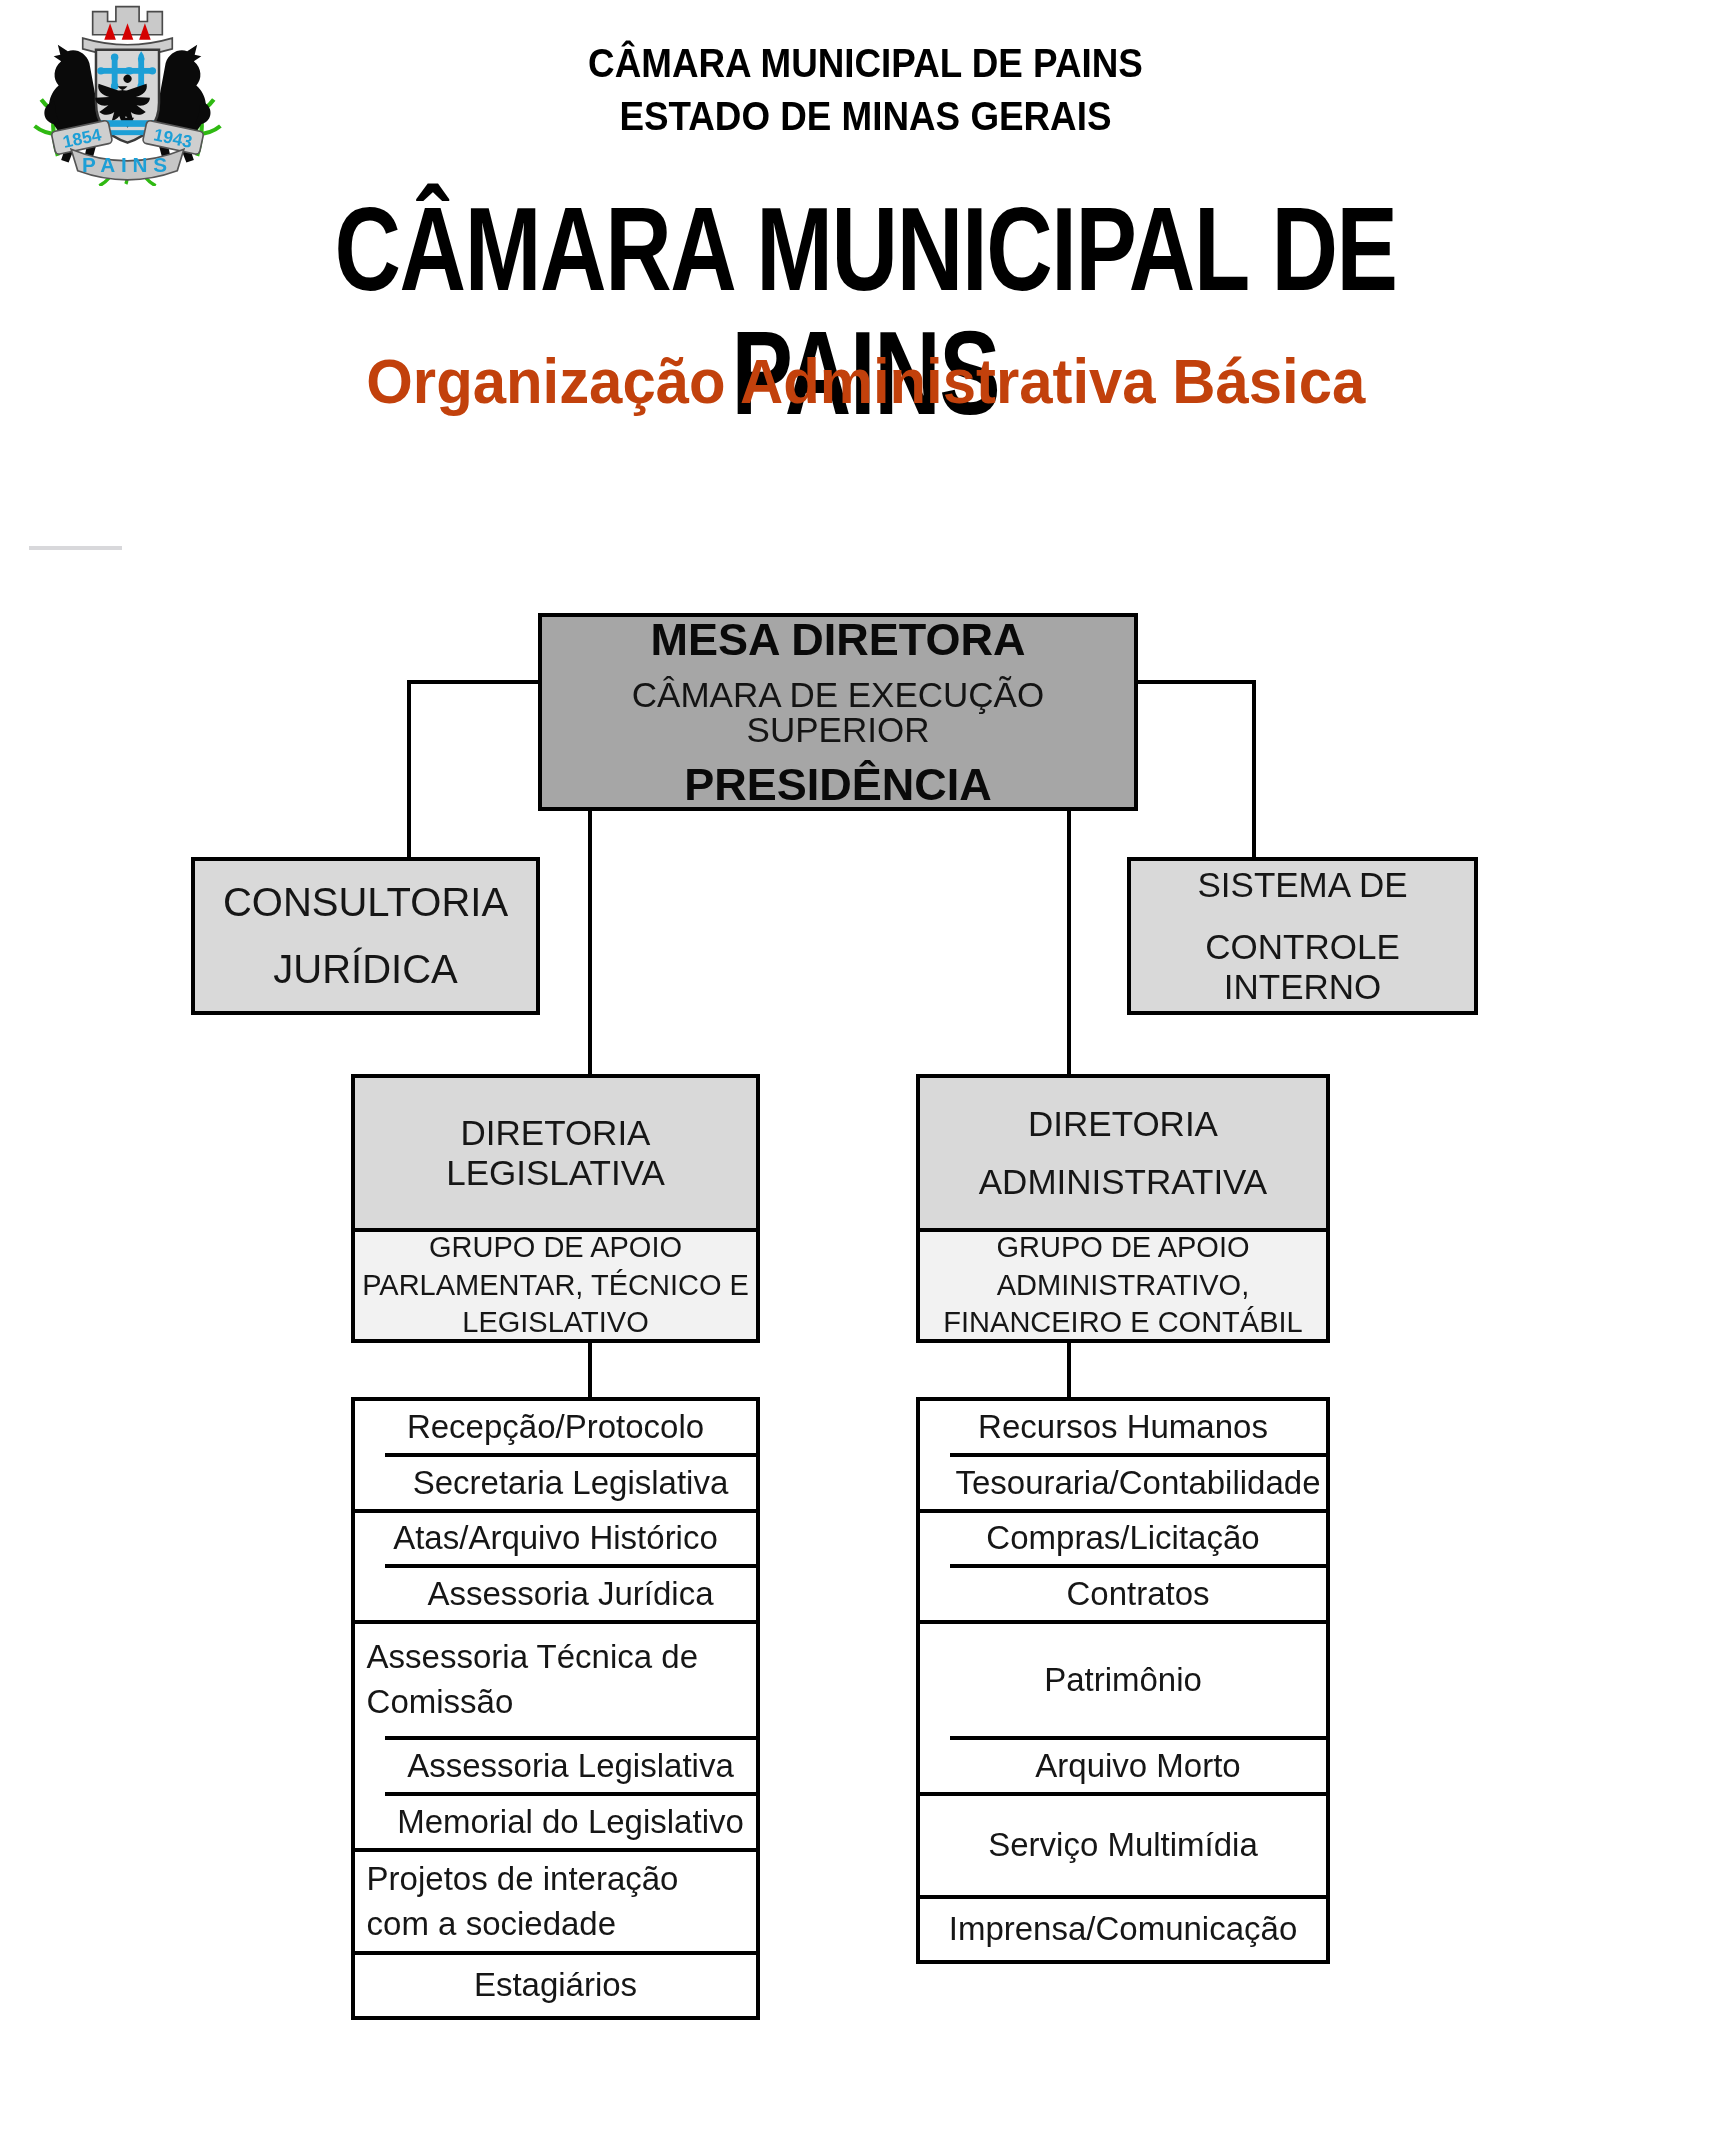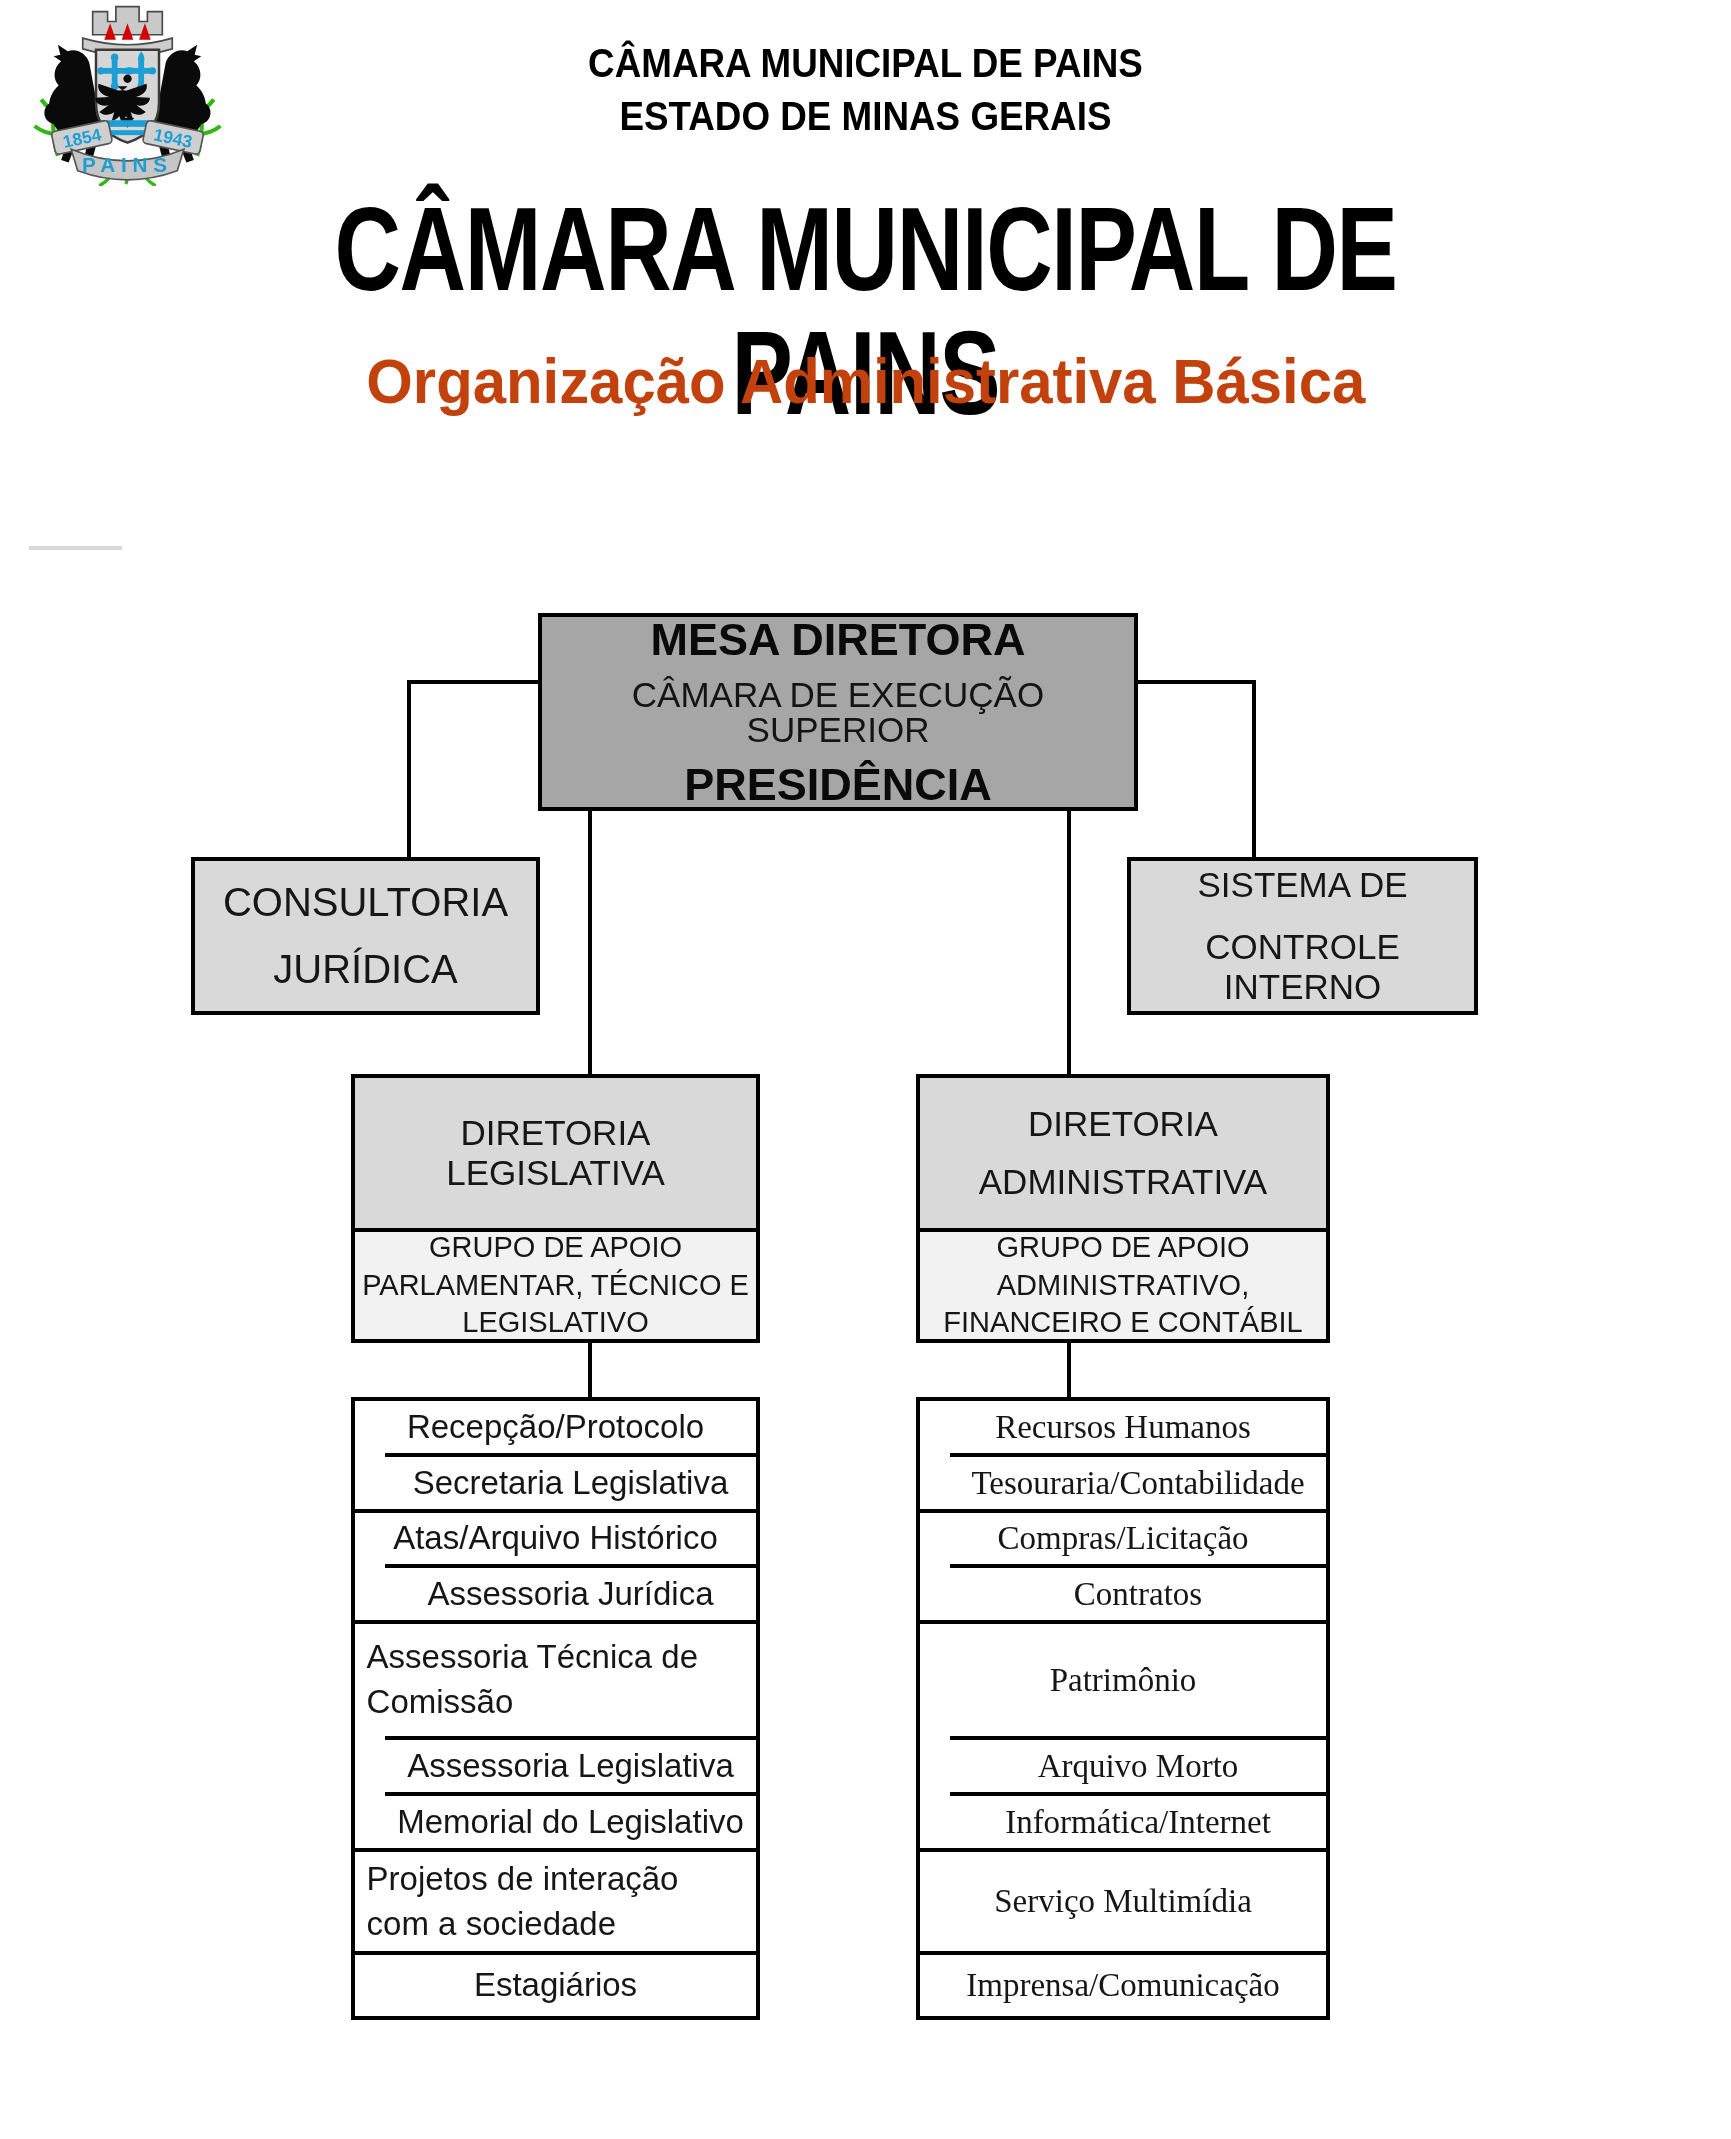--- a/index.html
+++ b/index.html
@@ -57,7 +57,7 @@
   
   .units { position:absolute; box-sizing:border-box; border:4.2px solid #000; background:#ffffff; }
   #list-leg { left:351px;  top:1397px; width:409px; }
-  #list-adm { left:916px; top:1397px; width:414px;font-family:Liberation Serif, serif; }
+  #list-adm { left:916px; top:1397px; width:414px; }
   .unit {
     box-sizing:border-box; display:flex; align-items:center; justify-content:center;
     text-align:left; font-size:33px; line-height:1.35; color:#161616;

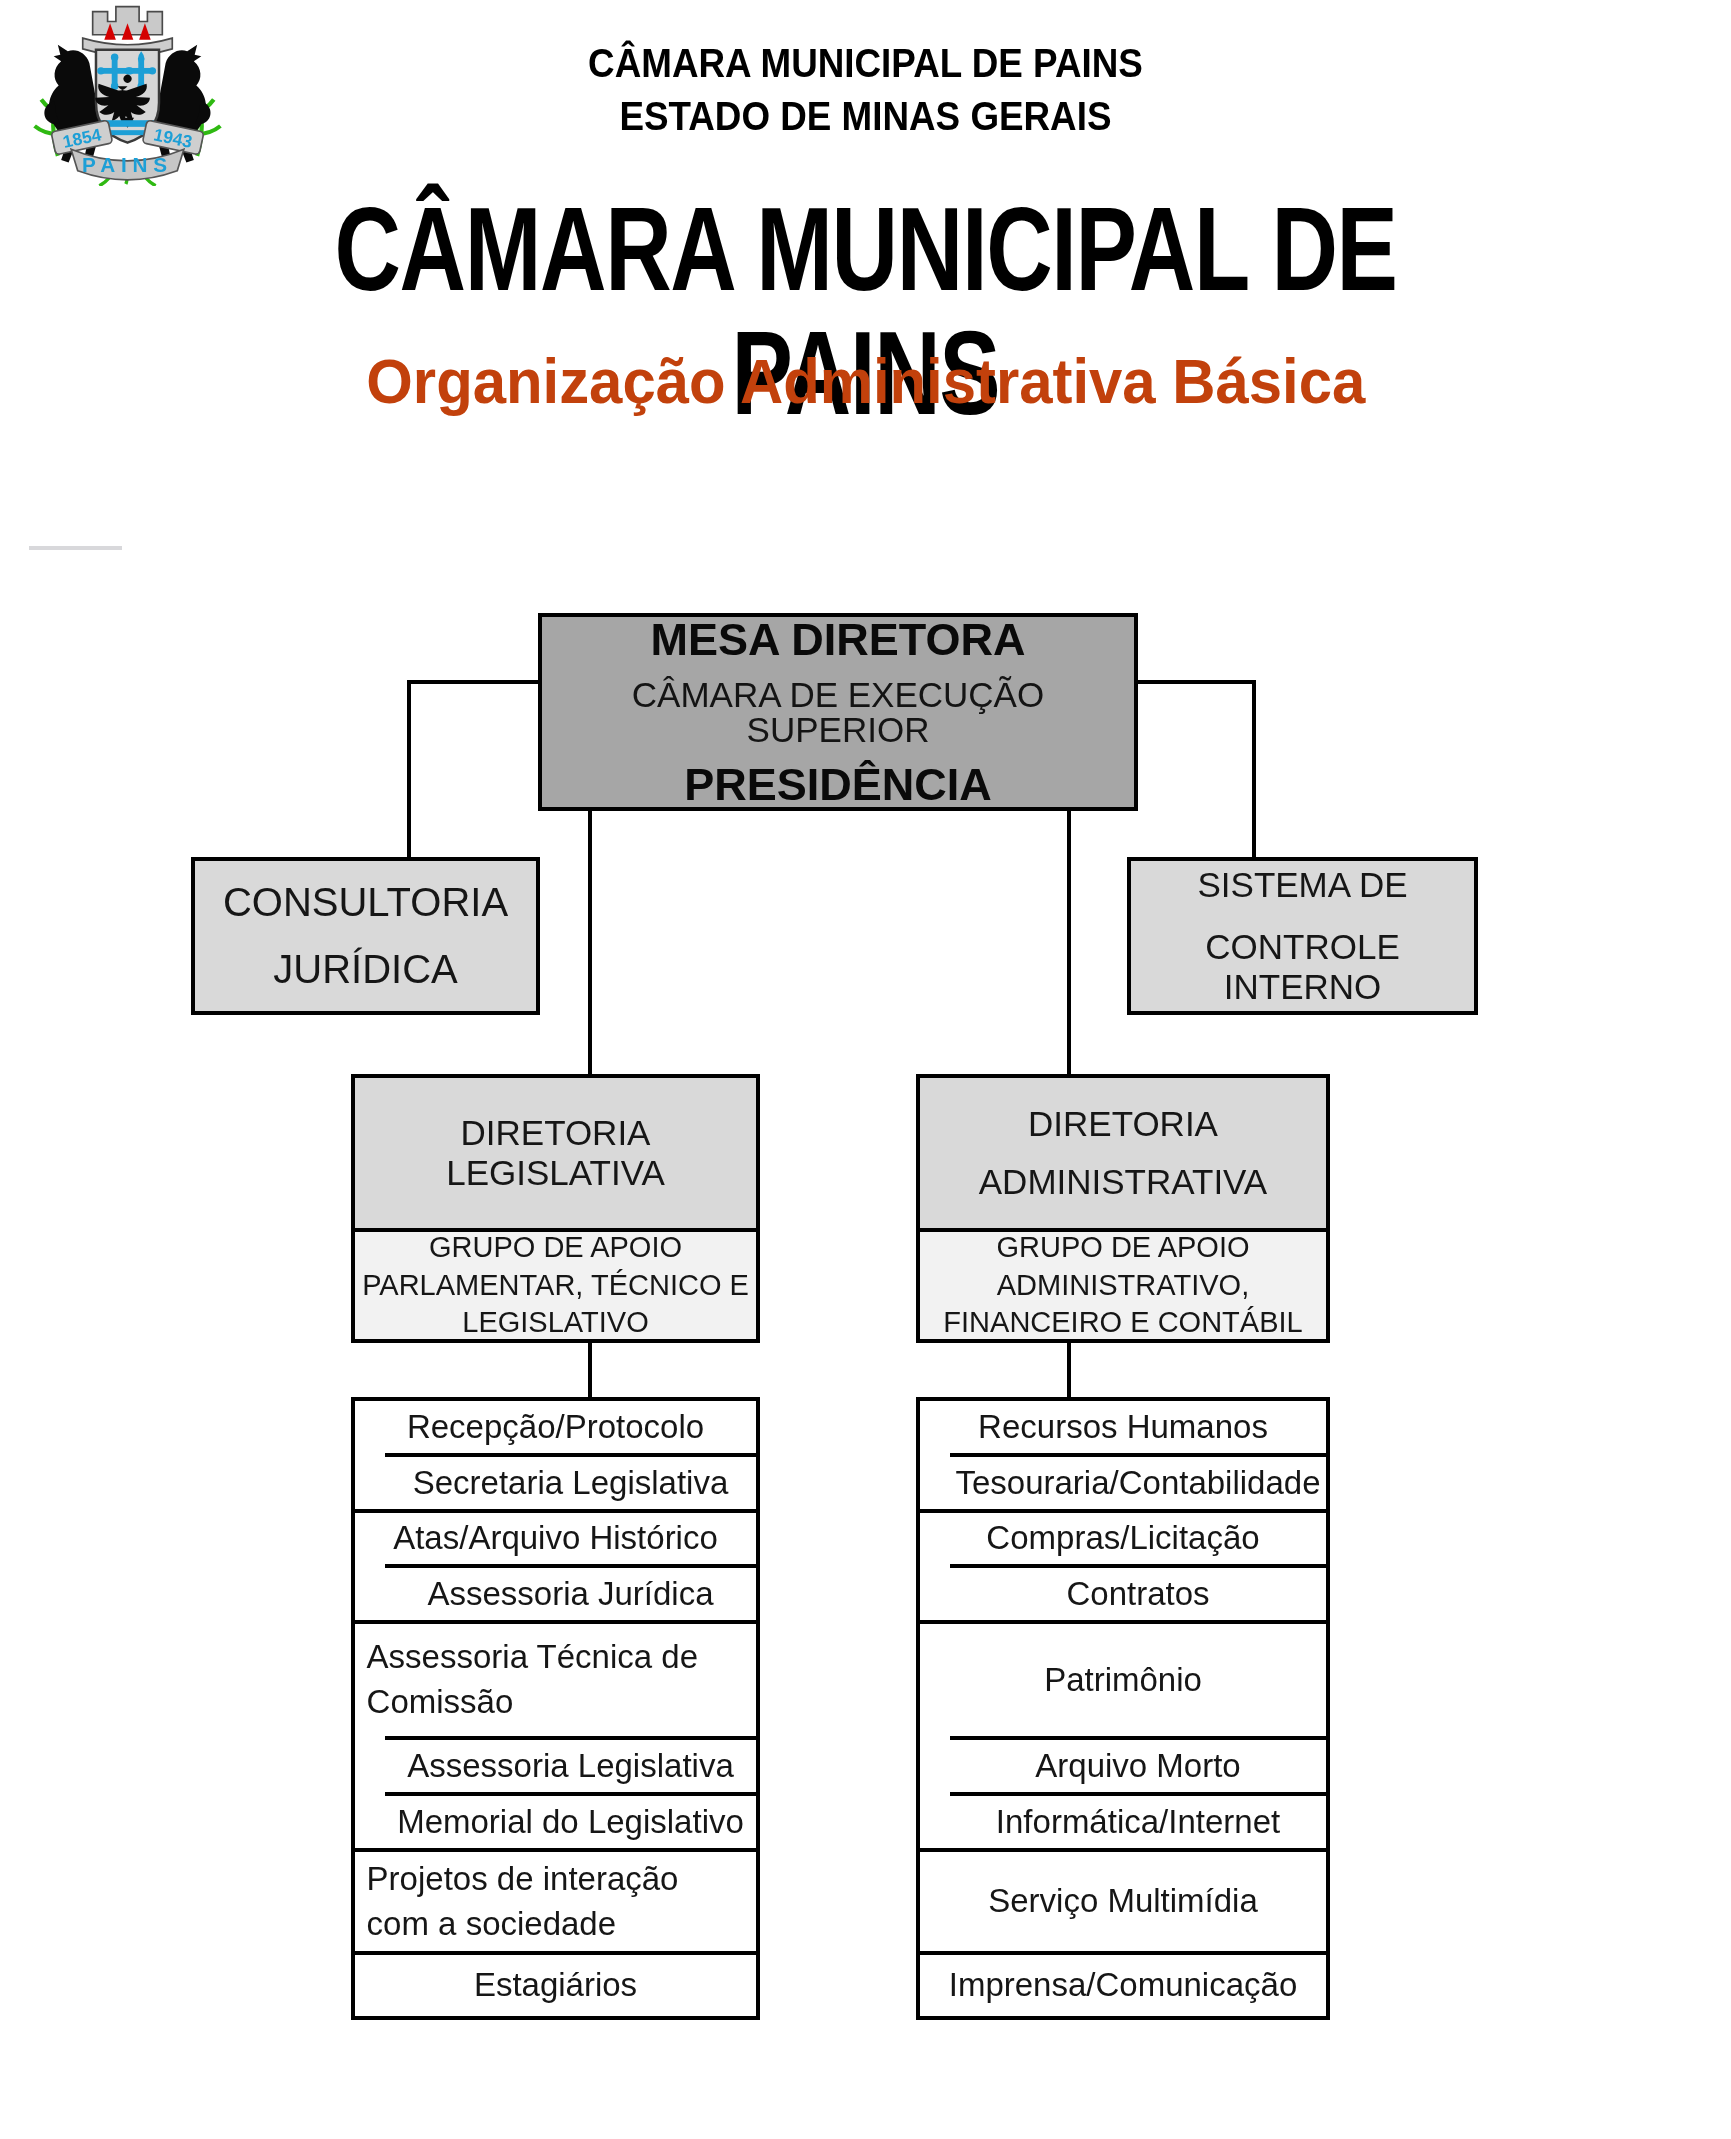--- a/index.html
+++ b/index.html
@@ -241,7 +241,6 @@
       <div class="unit h-b">Contratos</div>
       <div class="unit h-d">Patrimônio</div>
       <div class="unit h-b">Arquivo Morto</div>
-      <div class="unit h-b">Informática/Internet</div>
       <div class="unit h-e">Serviço Multimídia</div>
       <div class="unit h-f">Imprensa/Comunicação</div>
     </div>

